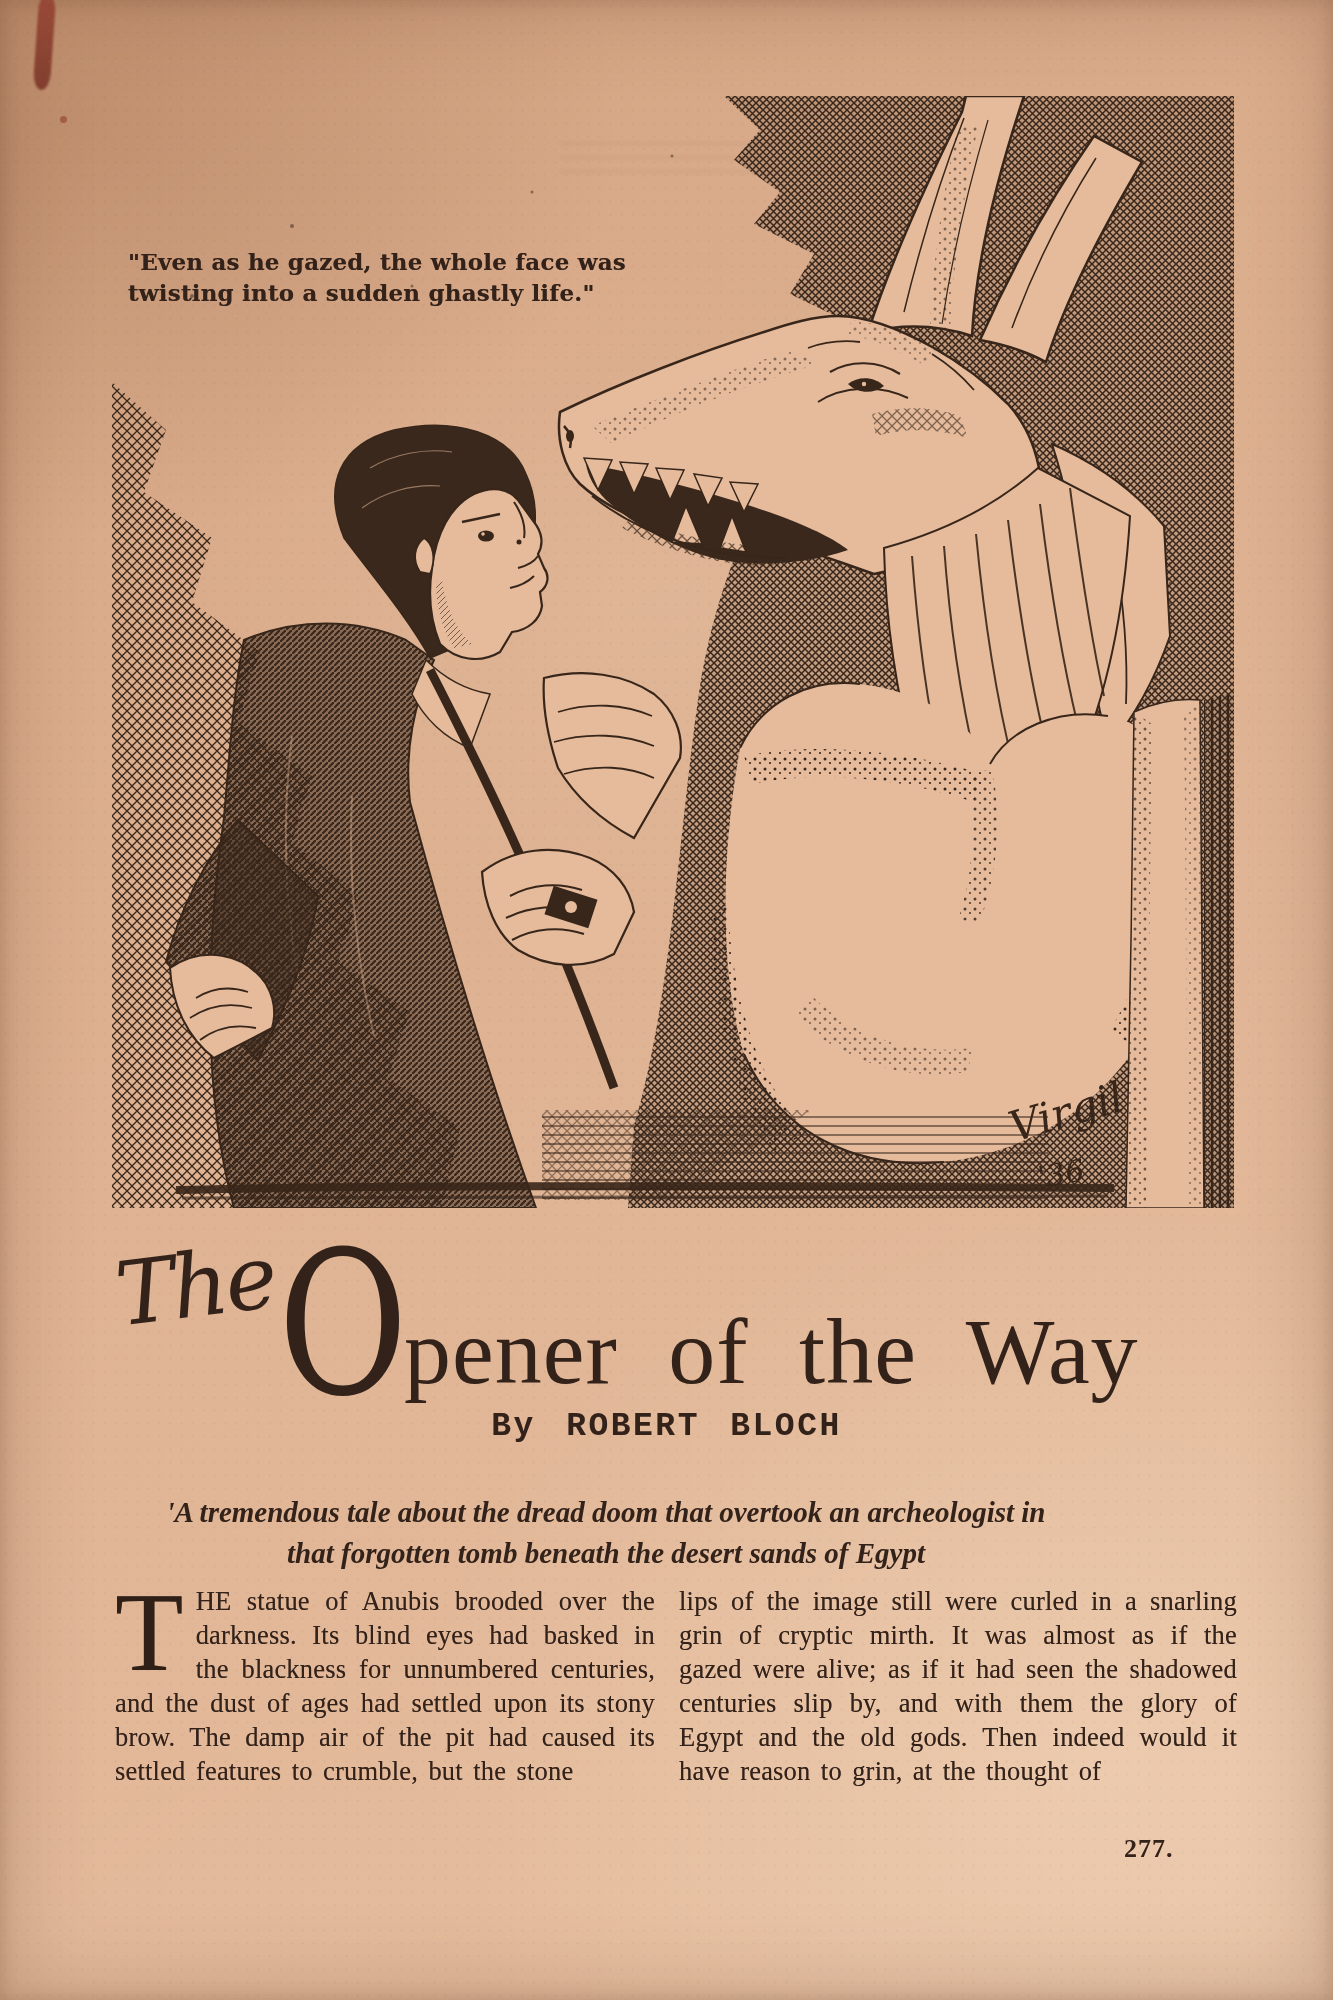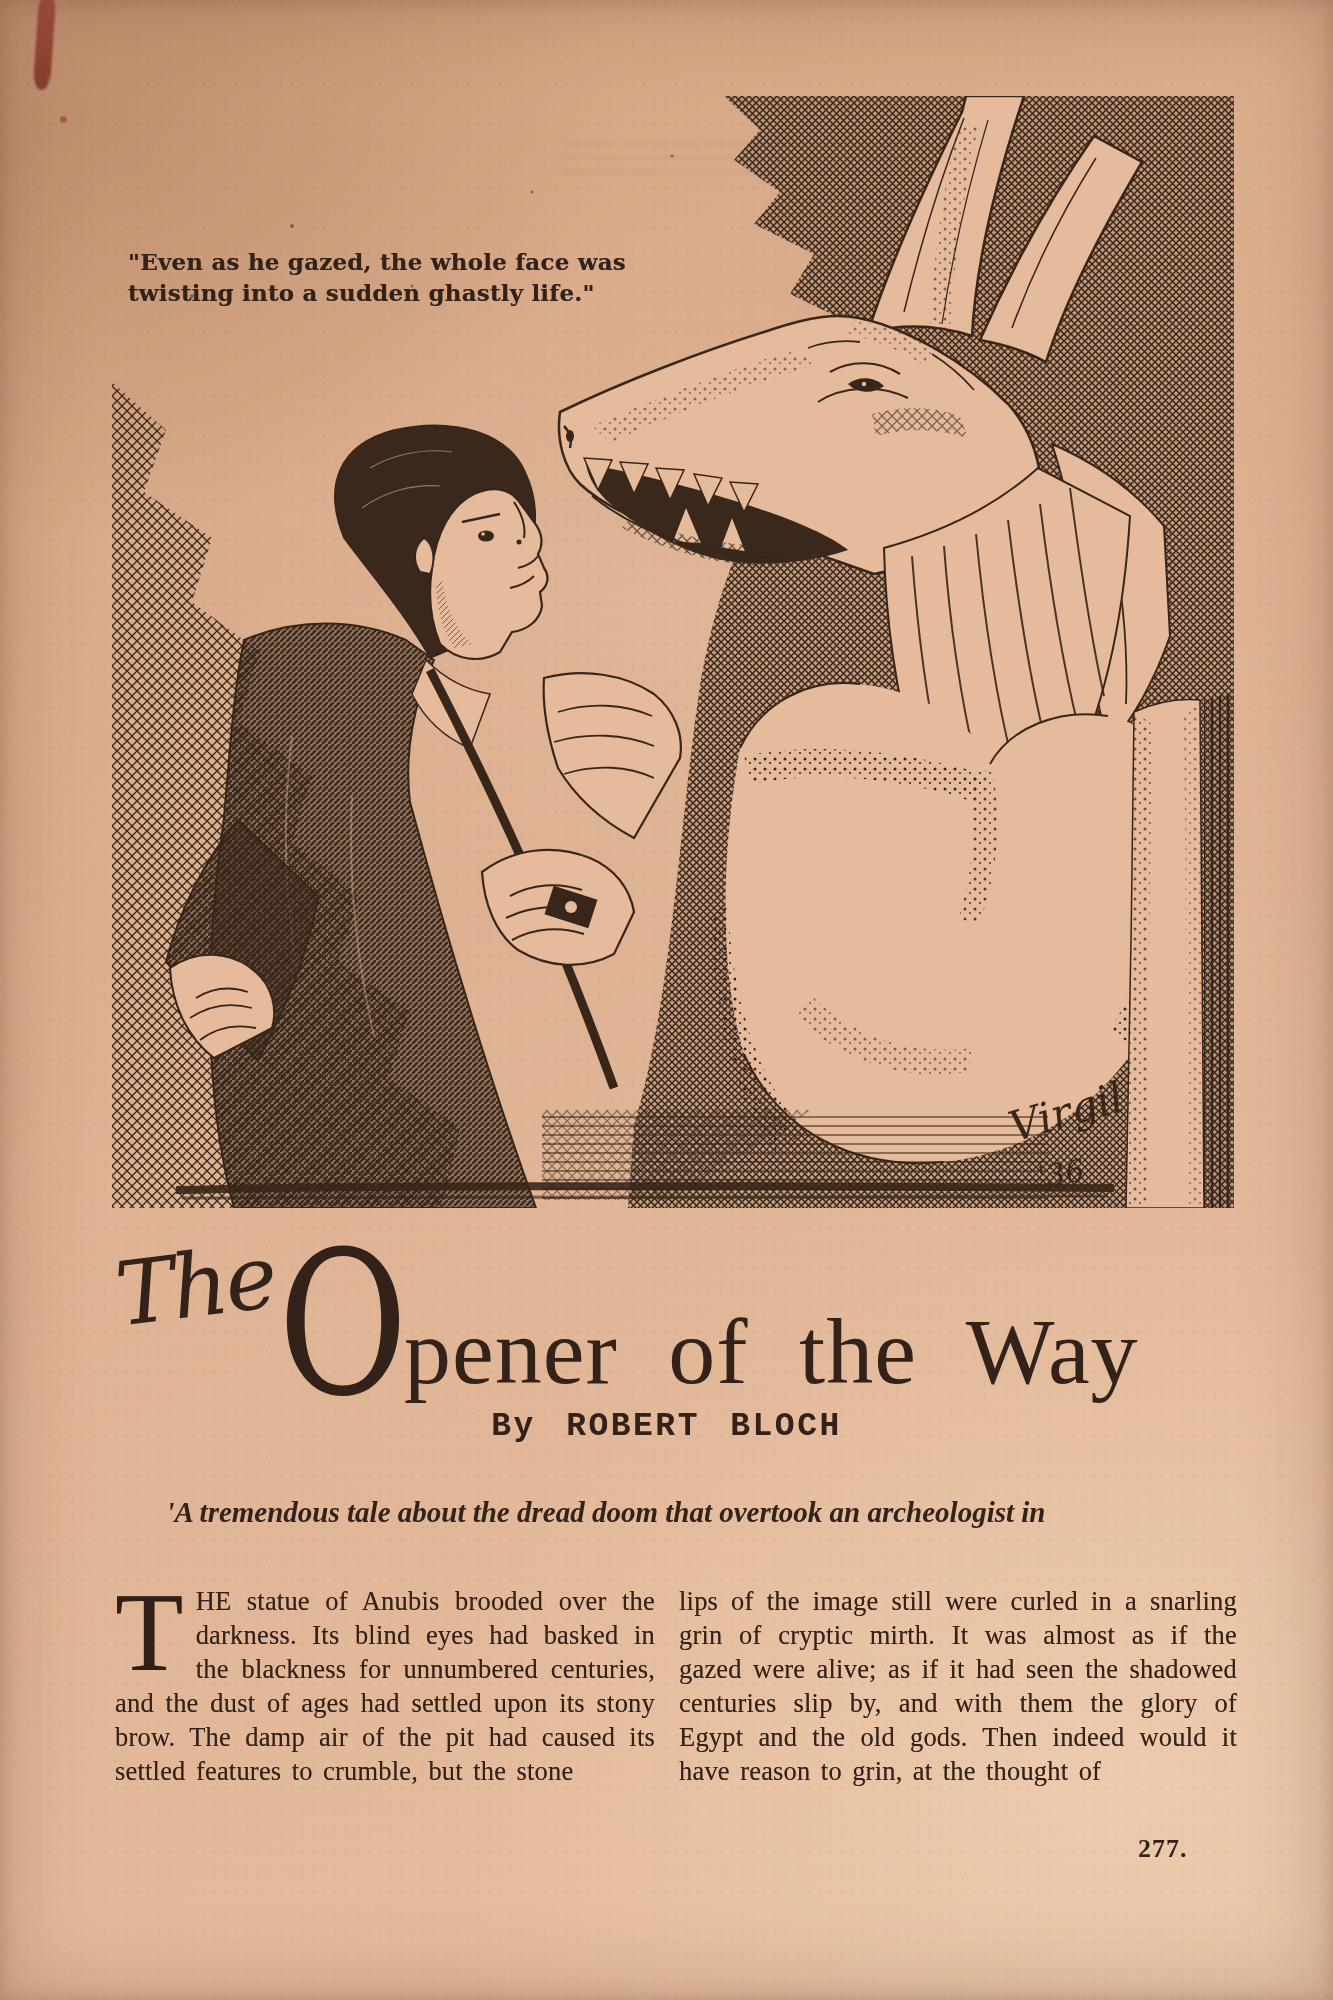--- a/index.html
+++ b/index.html
@@ -236,6 +236,7 @@
 
   <div class="blurb">
     <div>'A tremendous tale about the dread doom that overtook an archeologist in</div>
+    <div>that forgotten tomb beneath the desert sands of Egypt</div>
   </div>
 
   <div class="columns">

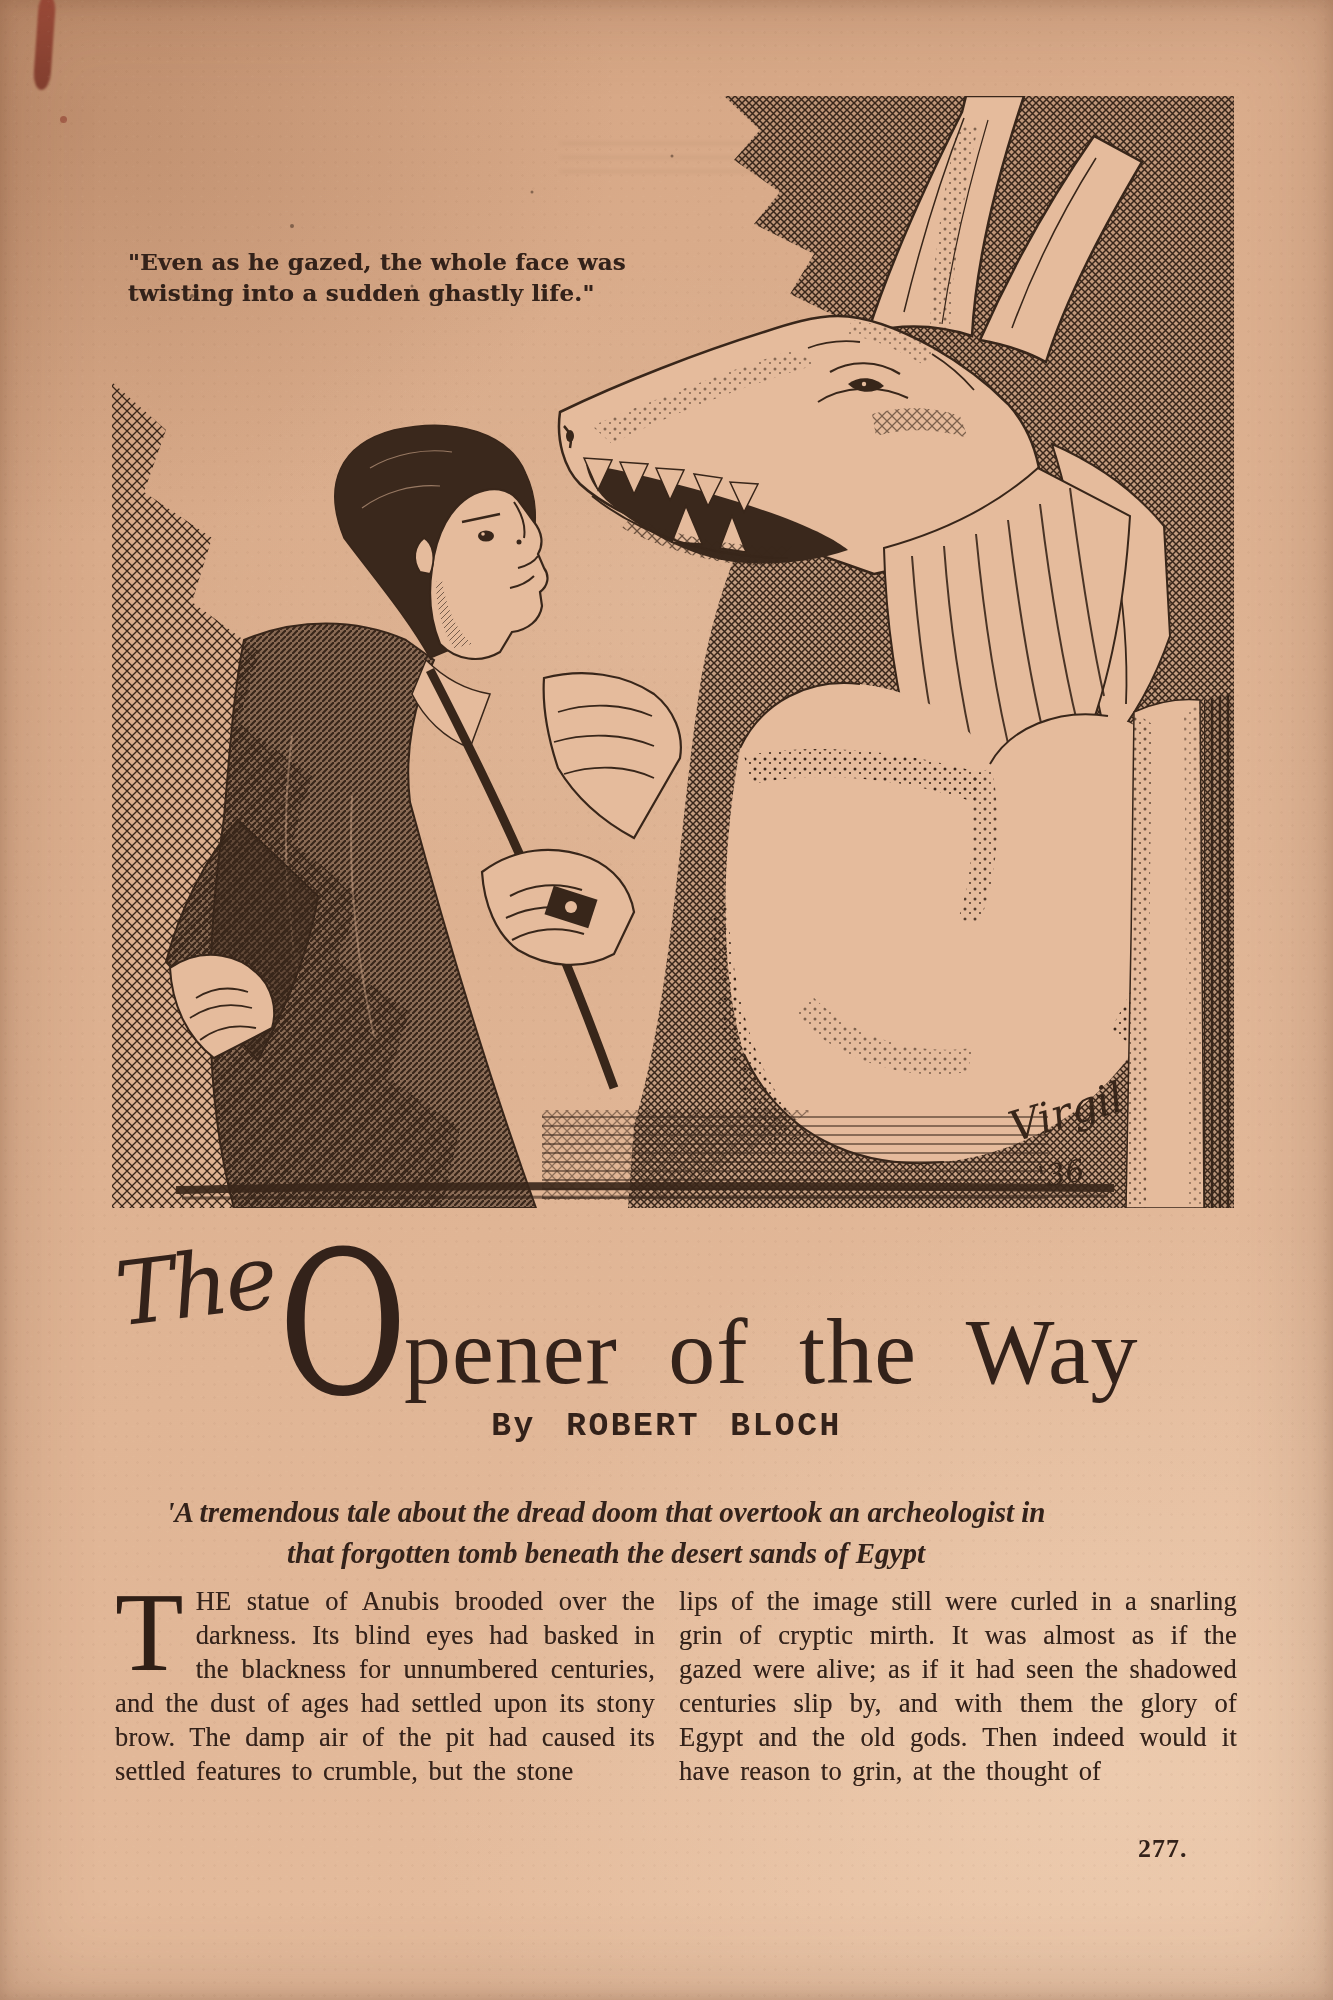--- a/index.html
+++ b/index.html
@@ -58,7 +58,7 @@
     font-family:"Liberation Serif",serif;color:#2f1f16;}
   .page-number{position:absolute;left:1124px;top:1834px;
     font-family:"Liberation Serif",serif;font-weight:700;font-size:26px;
-    letter-spacing:1px;color:#33221a;z-index:4;margin-left:14px;}
+    letter-spacing:1px;color:#33221a;z-index:4;}
 </style>
 </head>
 <body>

